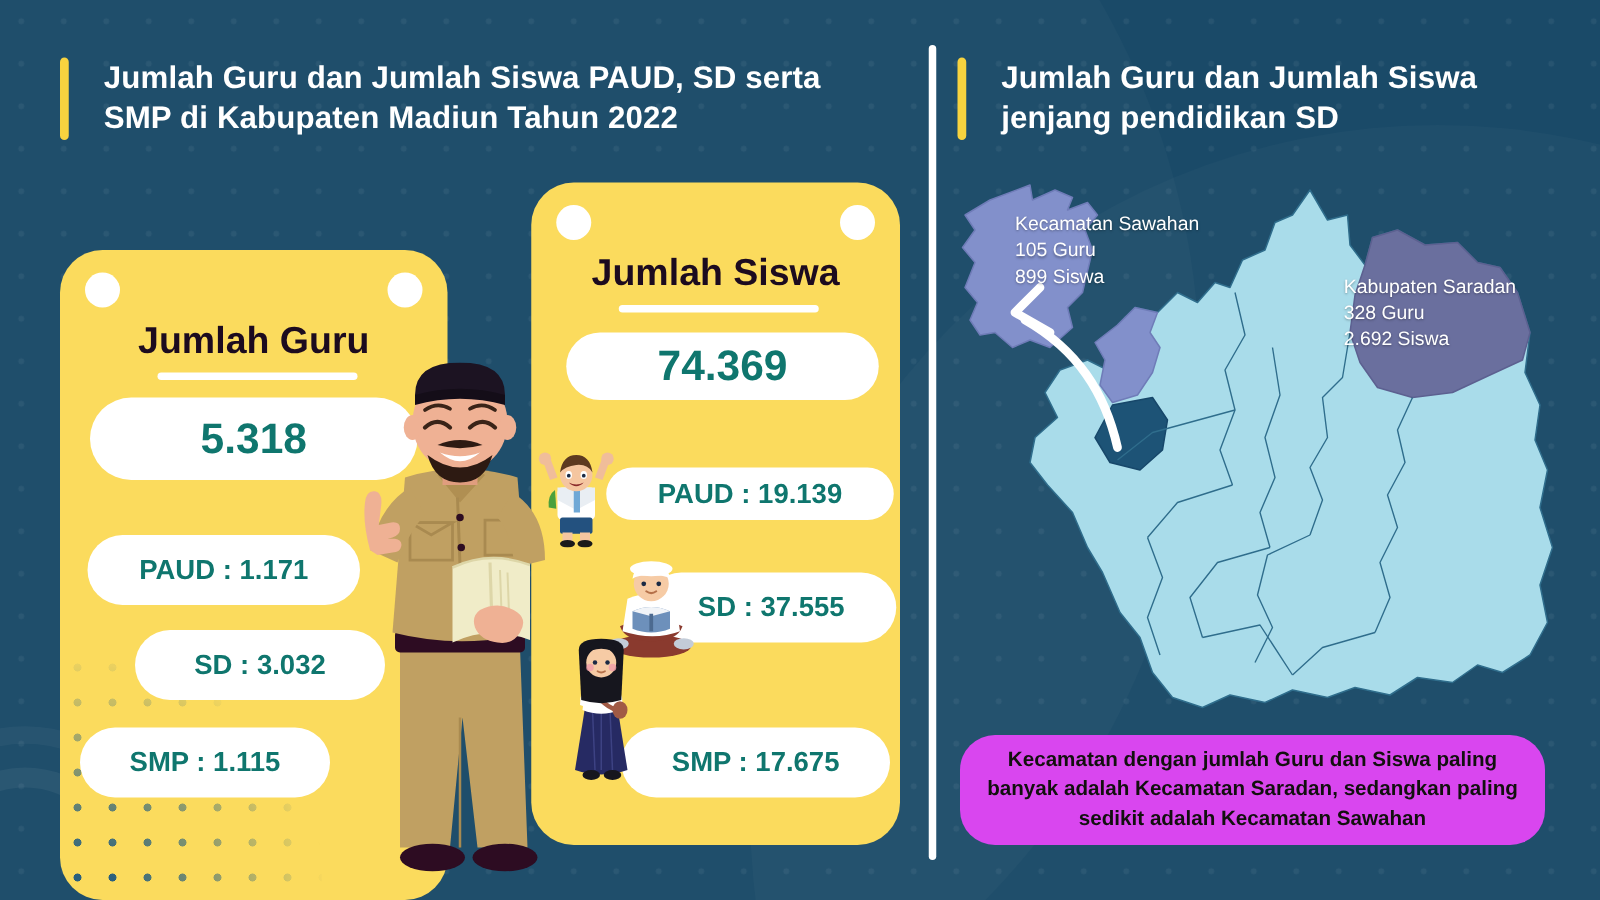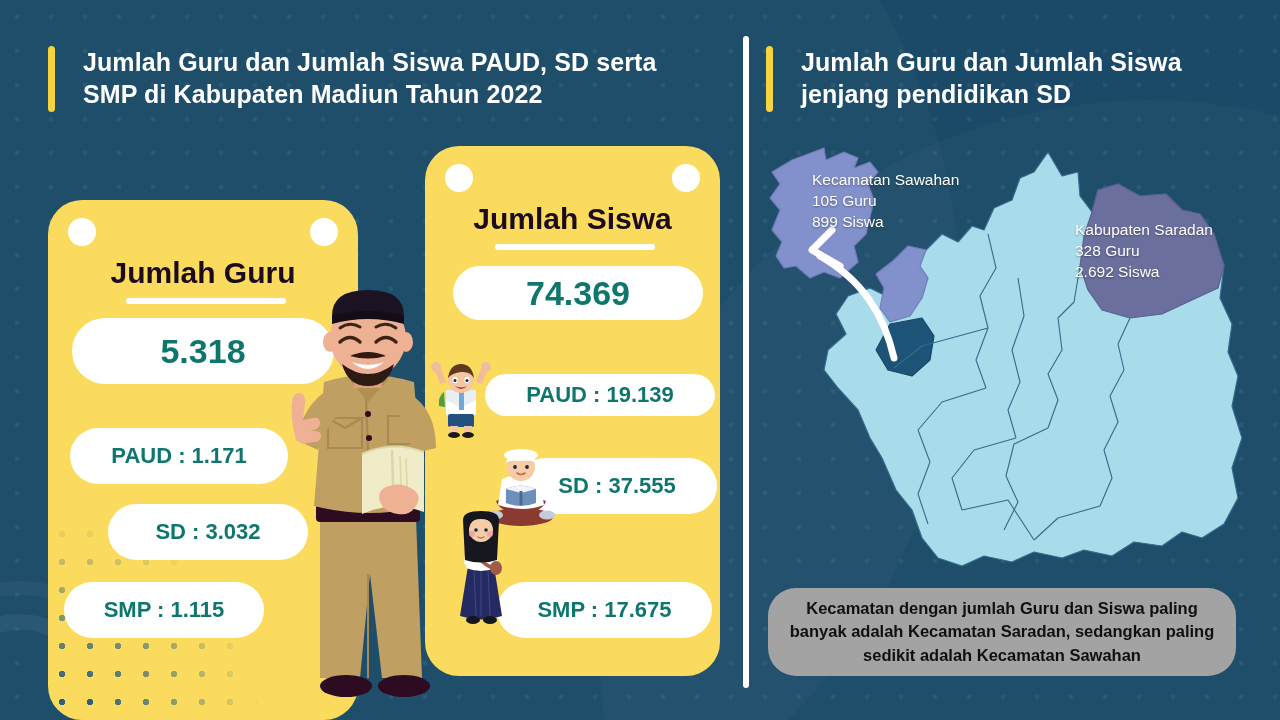--- a/index.html
+++ b/index.html
@@ -135,7 +135,7 @@
   
   #caption {
     position:absolute; left:768px; top:588px; width:468px; height:88px;
-    background:#a3a3a3; border-radius:28px;
+    background:#d946ef; border-radius:28px;
     display:flex; align-items:center; justify-content:center; text-align:center;
     color:#12100e; font-weight:bold; font-size:16.5px; line-height:1.42;
     padding:0 18px;

